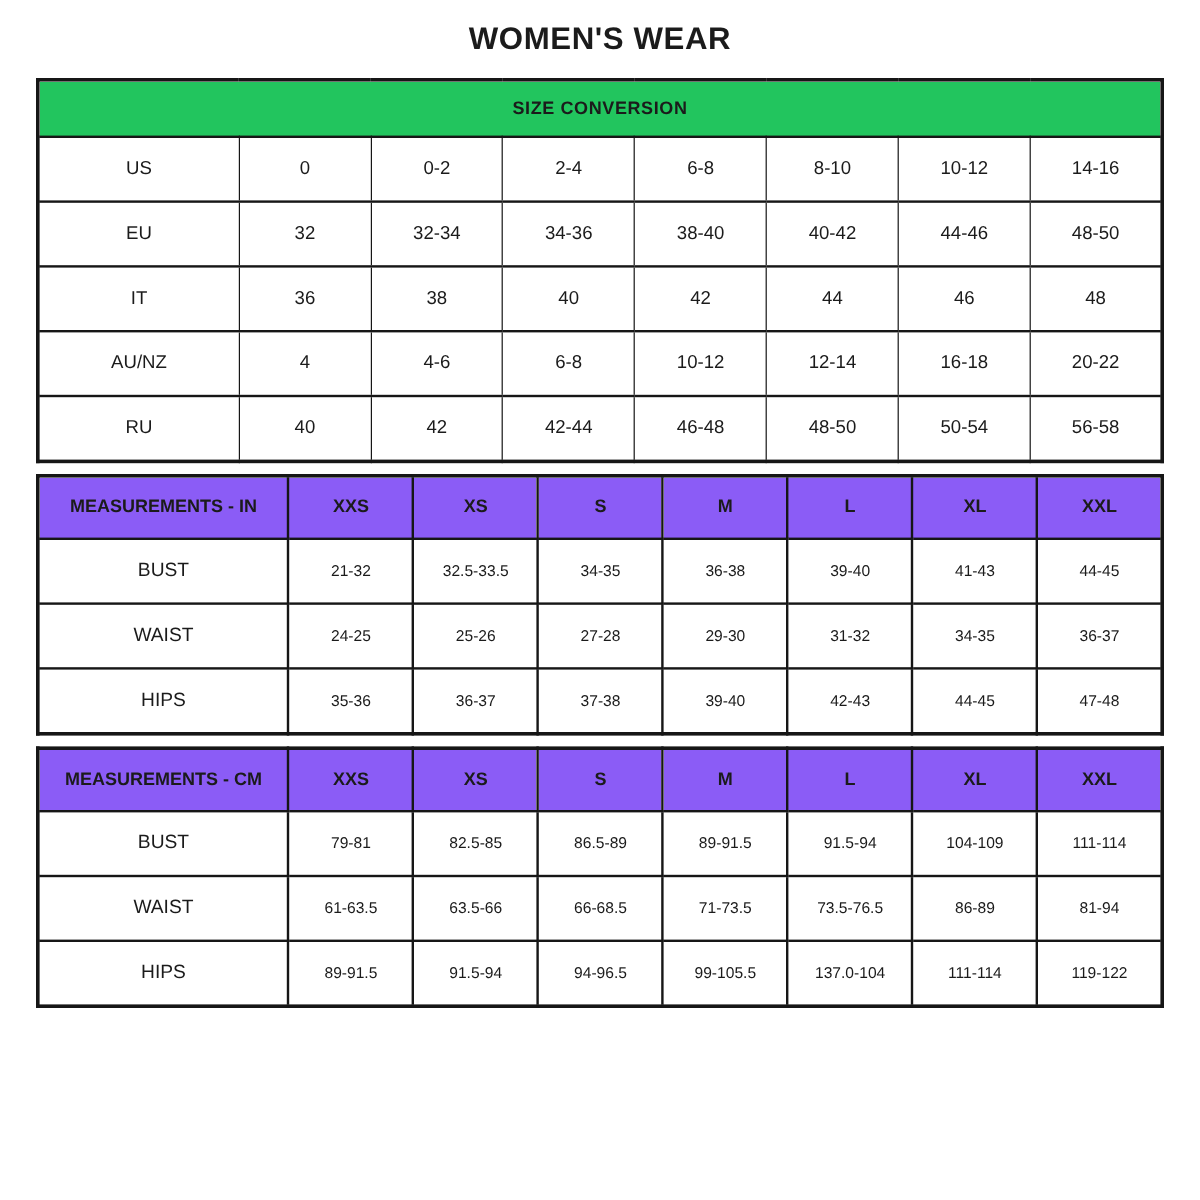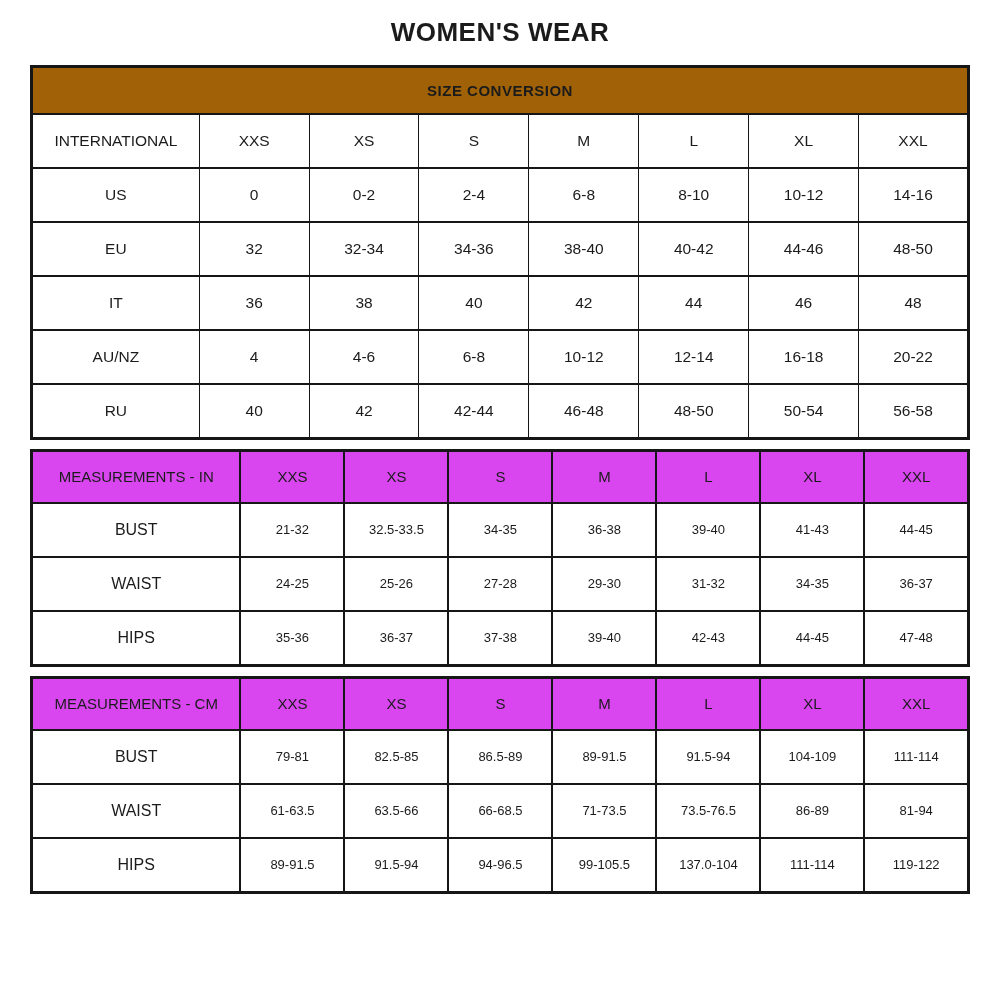--- a/index.html
+++ b/index.html
@@ -51,7 +51,7 @@
   
   .band-cell {
     height: 45px;
-    background: #a16207;
+    background: #22c55e;
     font-size: 15px;
     font-weight: bold;
     letter-spacing: 0.5px;

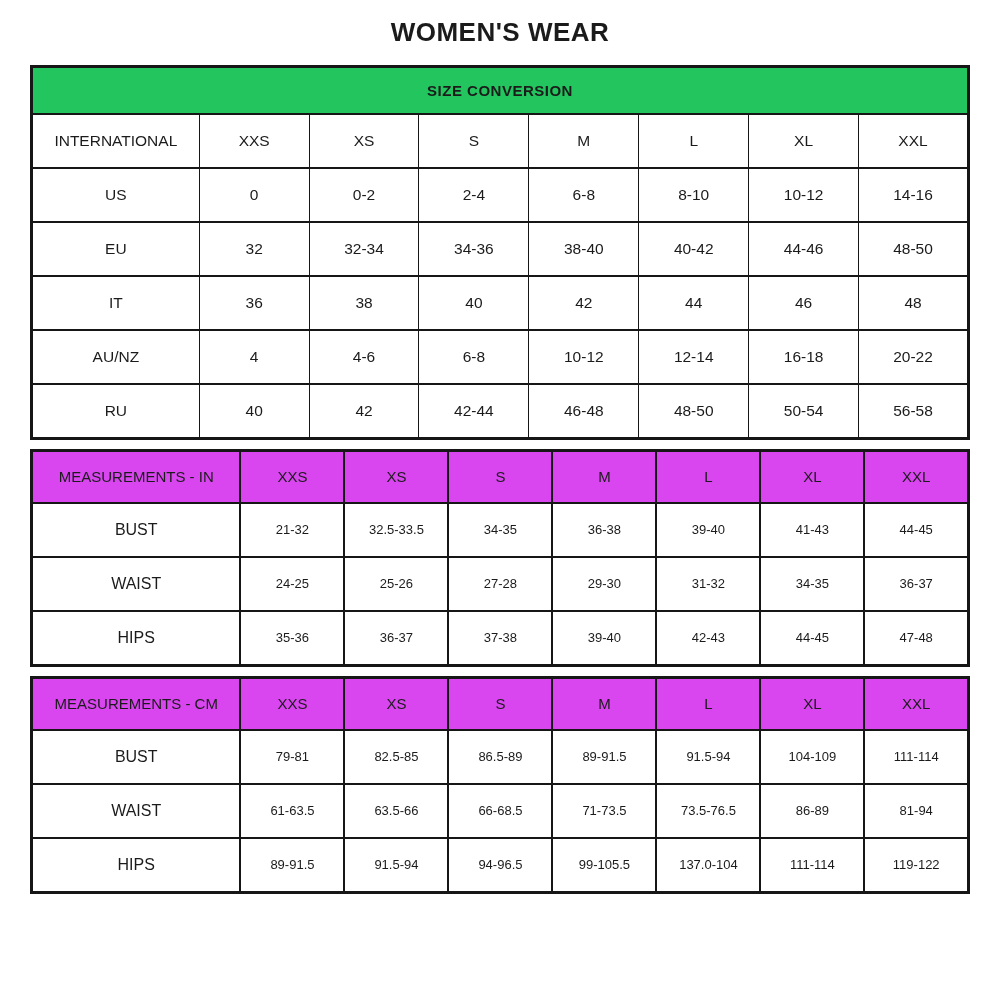--- a/index.html
+++ b/index.html
@@ -95,16 +95,6 @@
           <tr>
             <th colspan="8" class="band-cell">SIZE CONVERSION</th>
           </tr>
-          <tr class="cols-row">
-            <th>INTERNATIONAL</th>
-            <th>XXS</th>
-            <th>XS</th>
-            <th>S</th>
-            <th>M</th>
-            <th>L</th>
-            <th>XL</th>
-            <th>XXL</th>
-          </tr>
           <tr>
             <td class="row-label">US</td>
             <td>0</td>

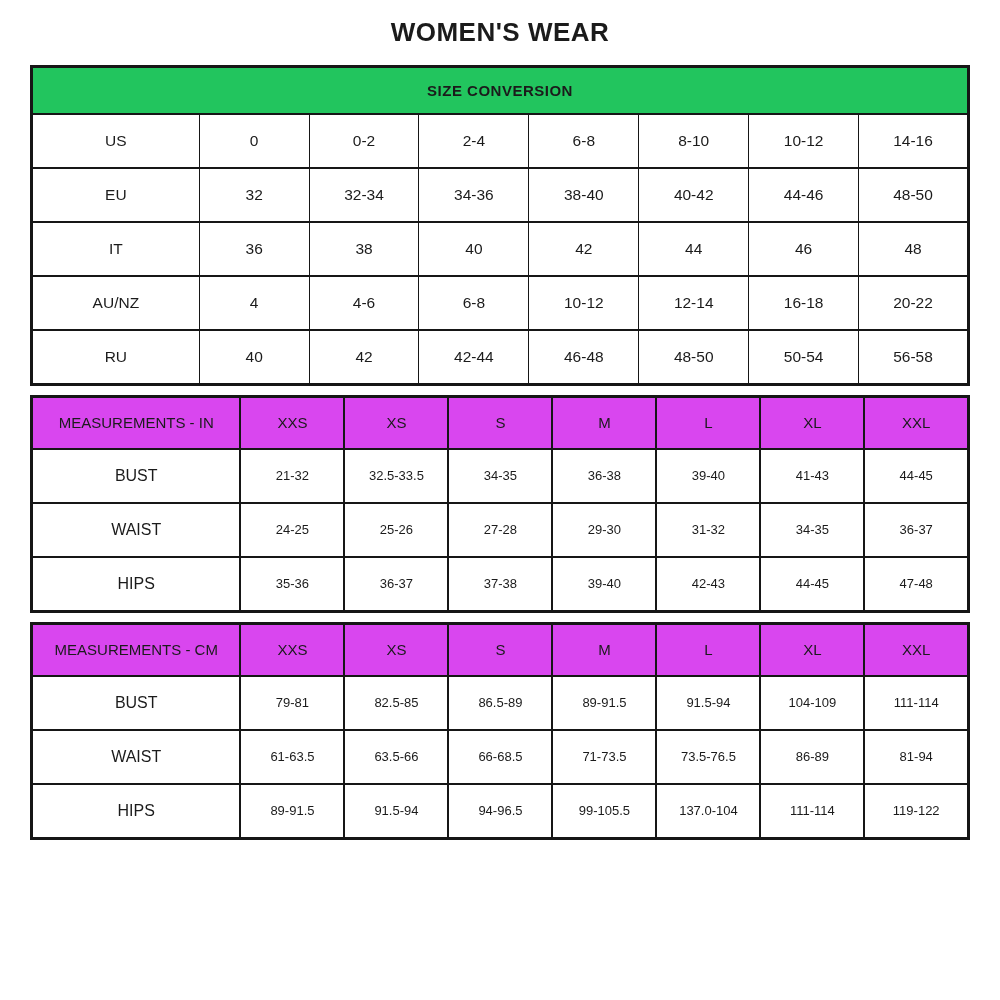--- a/index.html
+++ b/index.html
@@ -67,8 +67,8 @@
   
   .t1 .cols-row th, .t2 .cols-row th {
     height: 50px;
-    background: #d946ef;
-    font-weight: normal;
+    background: #8b5cf6;
+    font-weight: bold;
     font-size: 15px;
   }
   .t1 td, .t2 td { height: 52px; font-size: 13px; font-weight: 400; text-align: center; }

